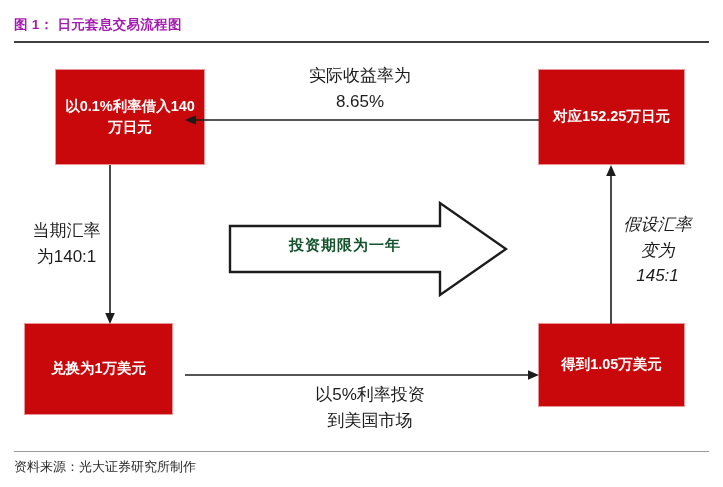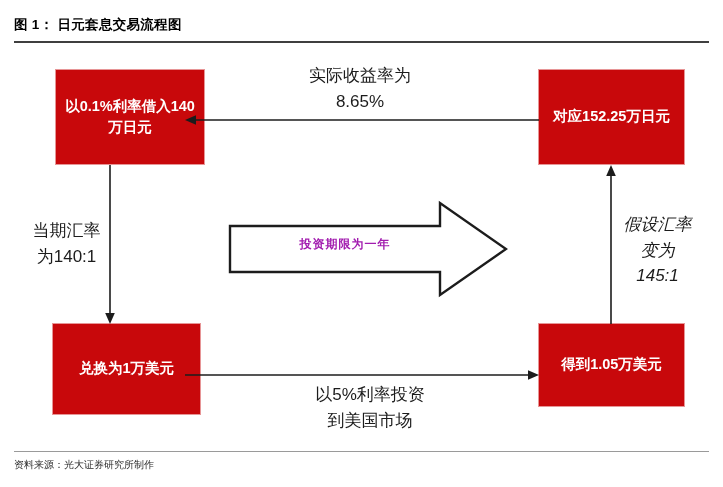--- a/index.html
+++ b/index.html
@@ -25,7 +25,7 @@
     top: 16px;
     font-size: 13.5px;
     font-weight: bold;
-    color: #000000;
+    color: #a21caf;
     letter-spacing: 0.3px;
     white-space: nowrap;
   }

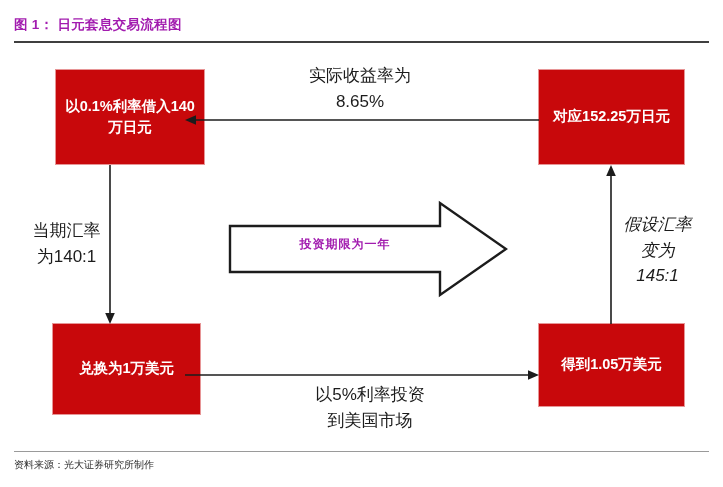--- a/index.html
+++ b/index.html
@@ -112,9 +112,9 @@
     top: 236px;
     width: 210px;
     text-align: center;
-    font-size: 12px;
+    font-size: 15px;
     font-weight: bold;
-    color: #a21caf;
+    color: #14532d;
     letter-spacing: 1px;
   }
 </style>

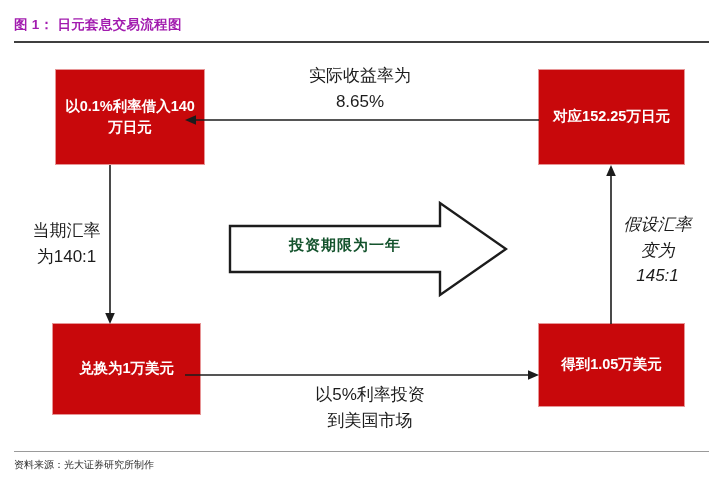--- a/index.html
+++ b/index.html
@@ -74,7 +74,7 @@
   }
   #node-tl { left: 35px;  top: 69px;  width: 150px; height: 96px; margin-left: 20px; }
   #node-tr { left: 538px; top: 69px;  width: 147px; height: 96px; }
-  #node-bl { left: 52px;  top: 323px; width: 149px; height: 92px; }
+  #node-bl { left: 24px;  top: 323px; width: 149px; height: 92px; }
   #node-br { left: 538px; top: 323px; width: 147px; height: 84px; }
 
   

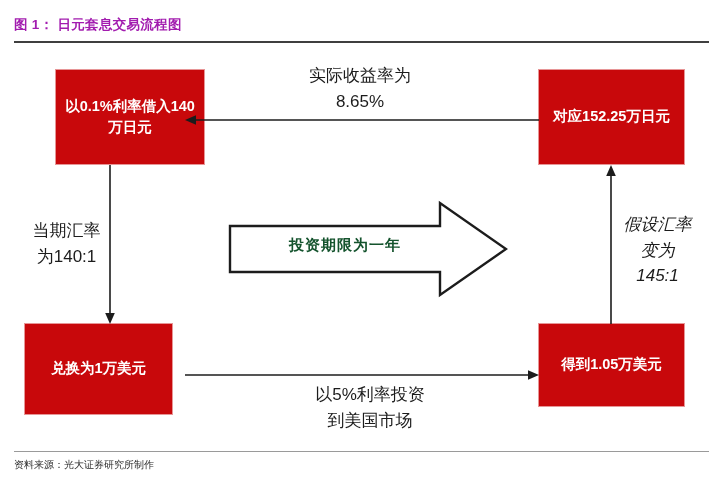--- a/index.html
+++ b/index.html
@@ -51,7 +51,7 @@
     position: absolute;
     left: 14px;
     top: 458px;
-    font-size: 10px;
+    font-size: 13px;
     color: #2b2b2b;
     white-space: nowrap;
   }

